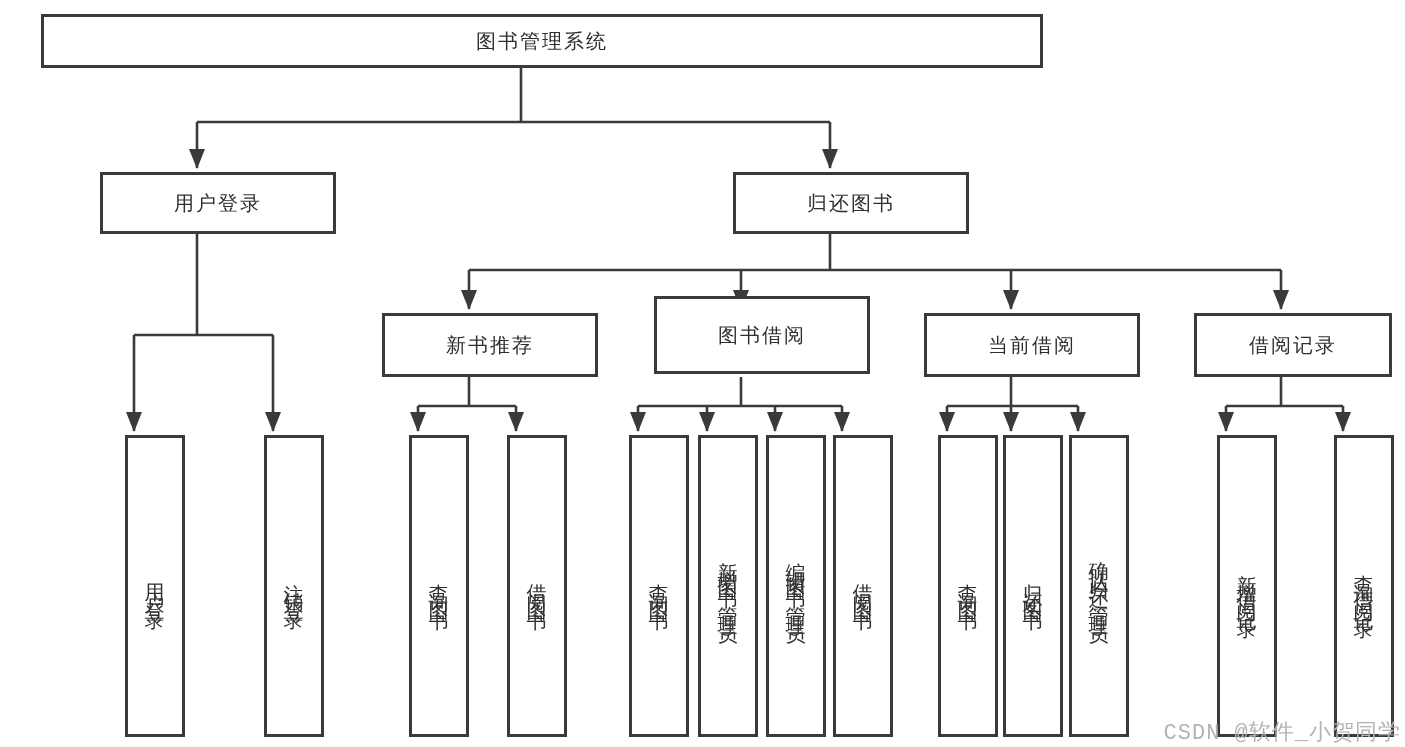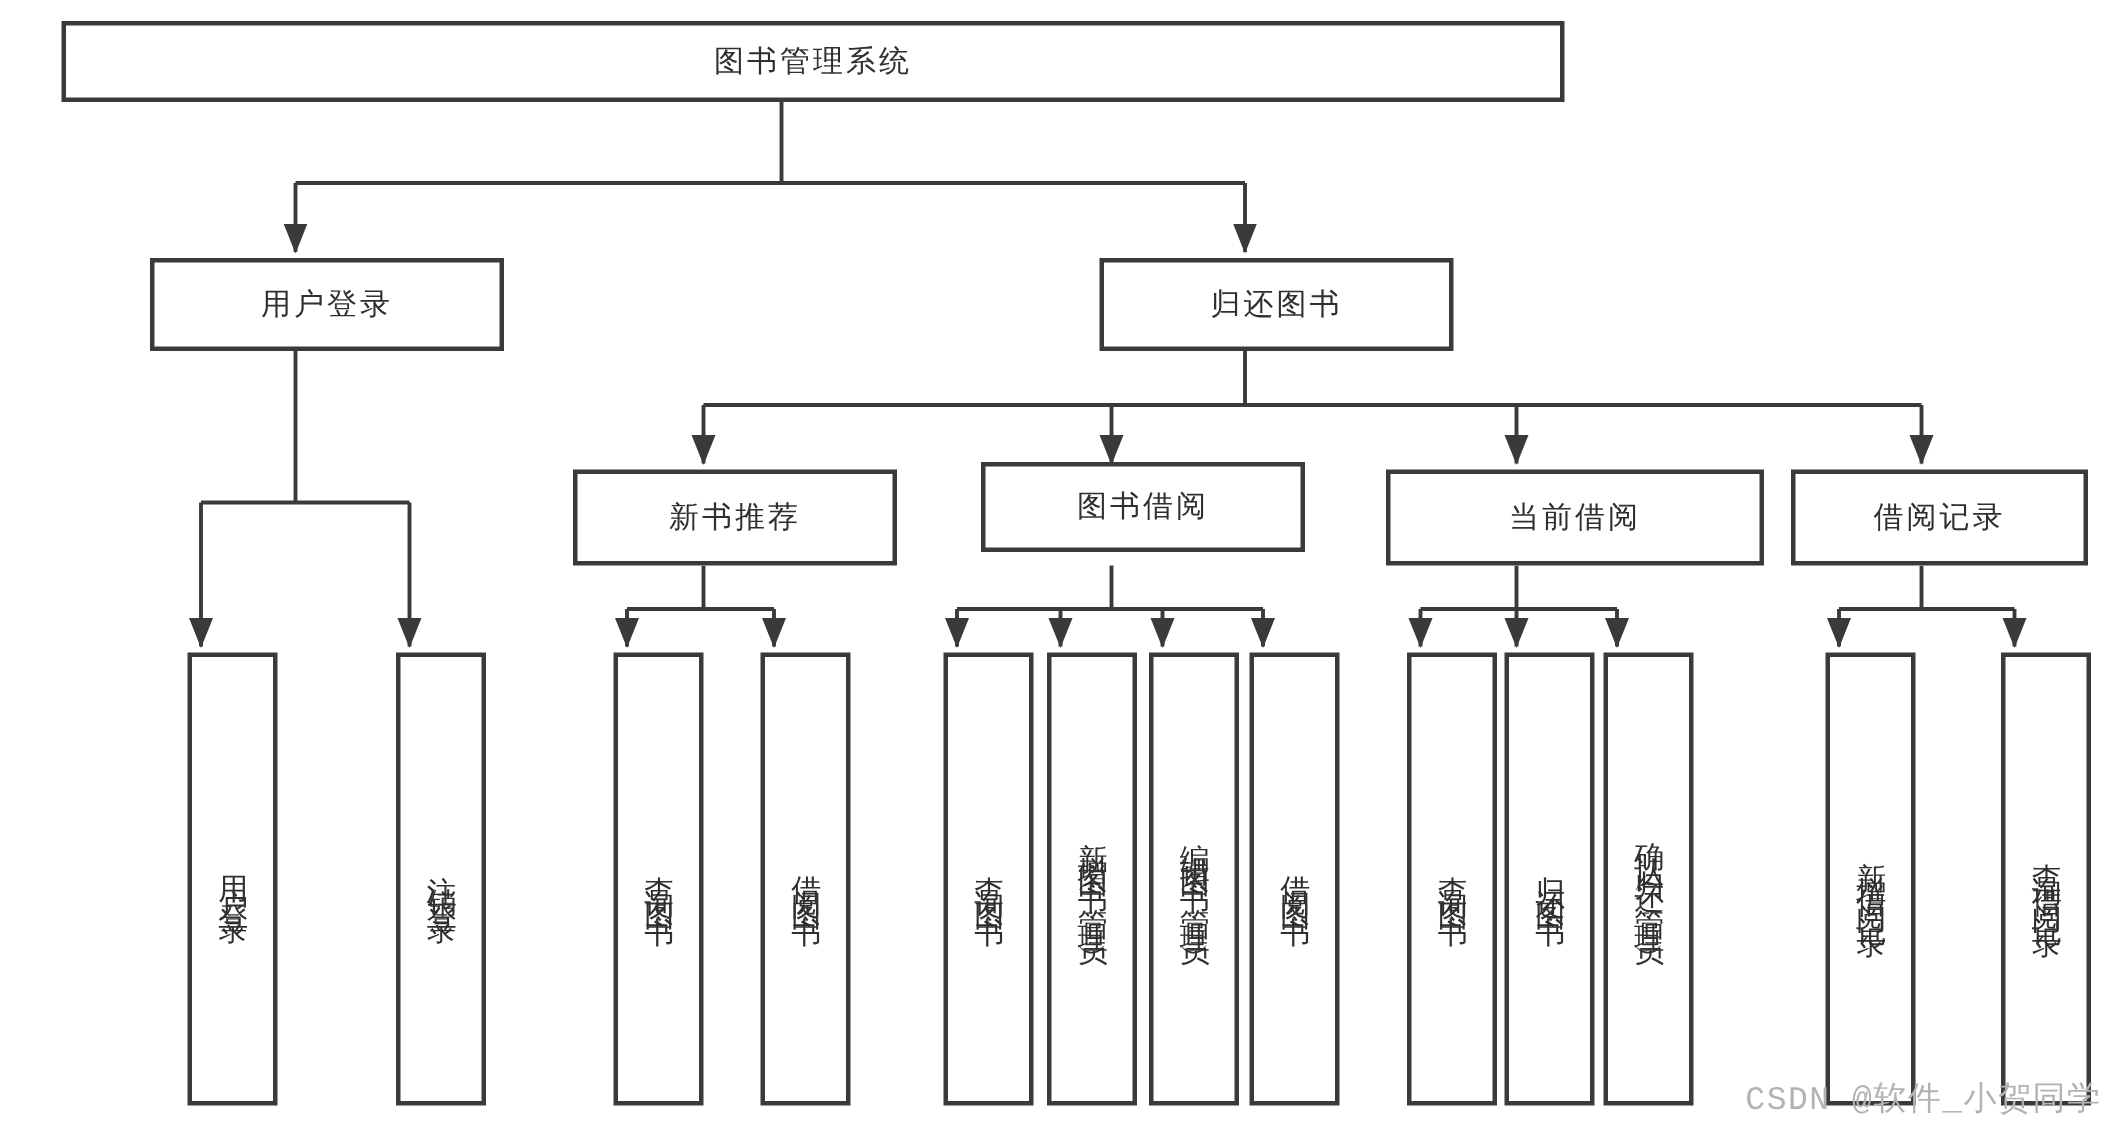--- a/index.html
+++ b/index.html
@@ -113,7 +113,7 @@
   <div class="box h" style="left:361px;top:313px;width:216px;height:64px">
     <span>新书推荐</span>
   </div>
-  <div class="box h" style="left:633px;top:308px;width:216px;height:60px">
+  <div class="box h" style="left:633px;top:296px;width:216px;height:78px">
     <span>图书借阅</span>
   </div>
   <div class="box h" style="left:903px;top:313px;width:252px;height:64px">

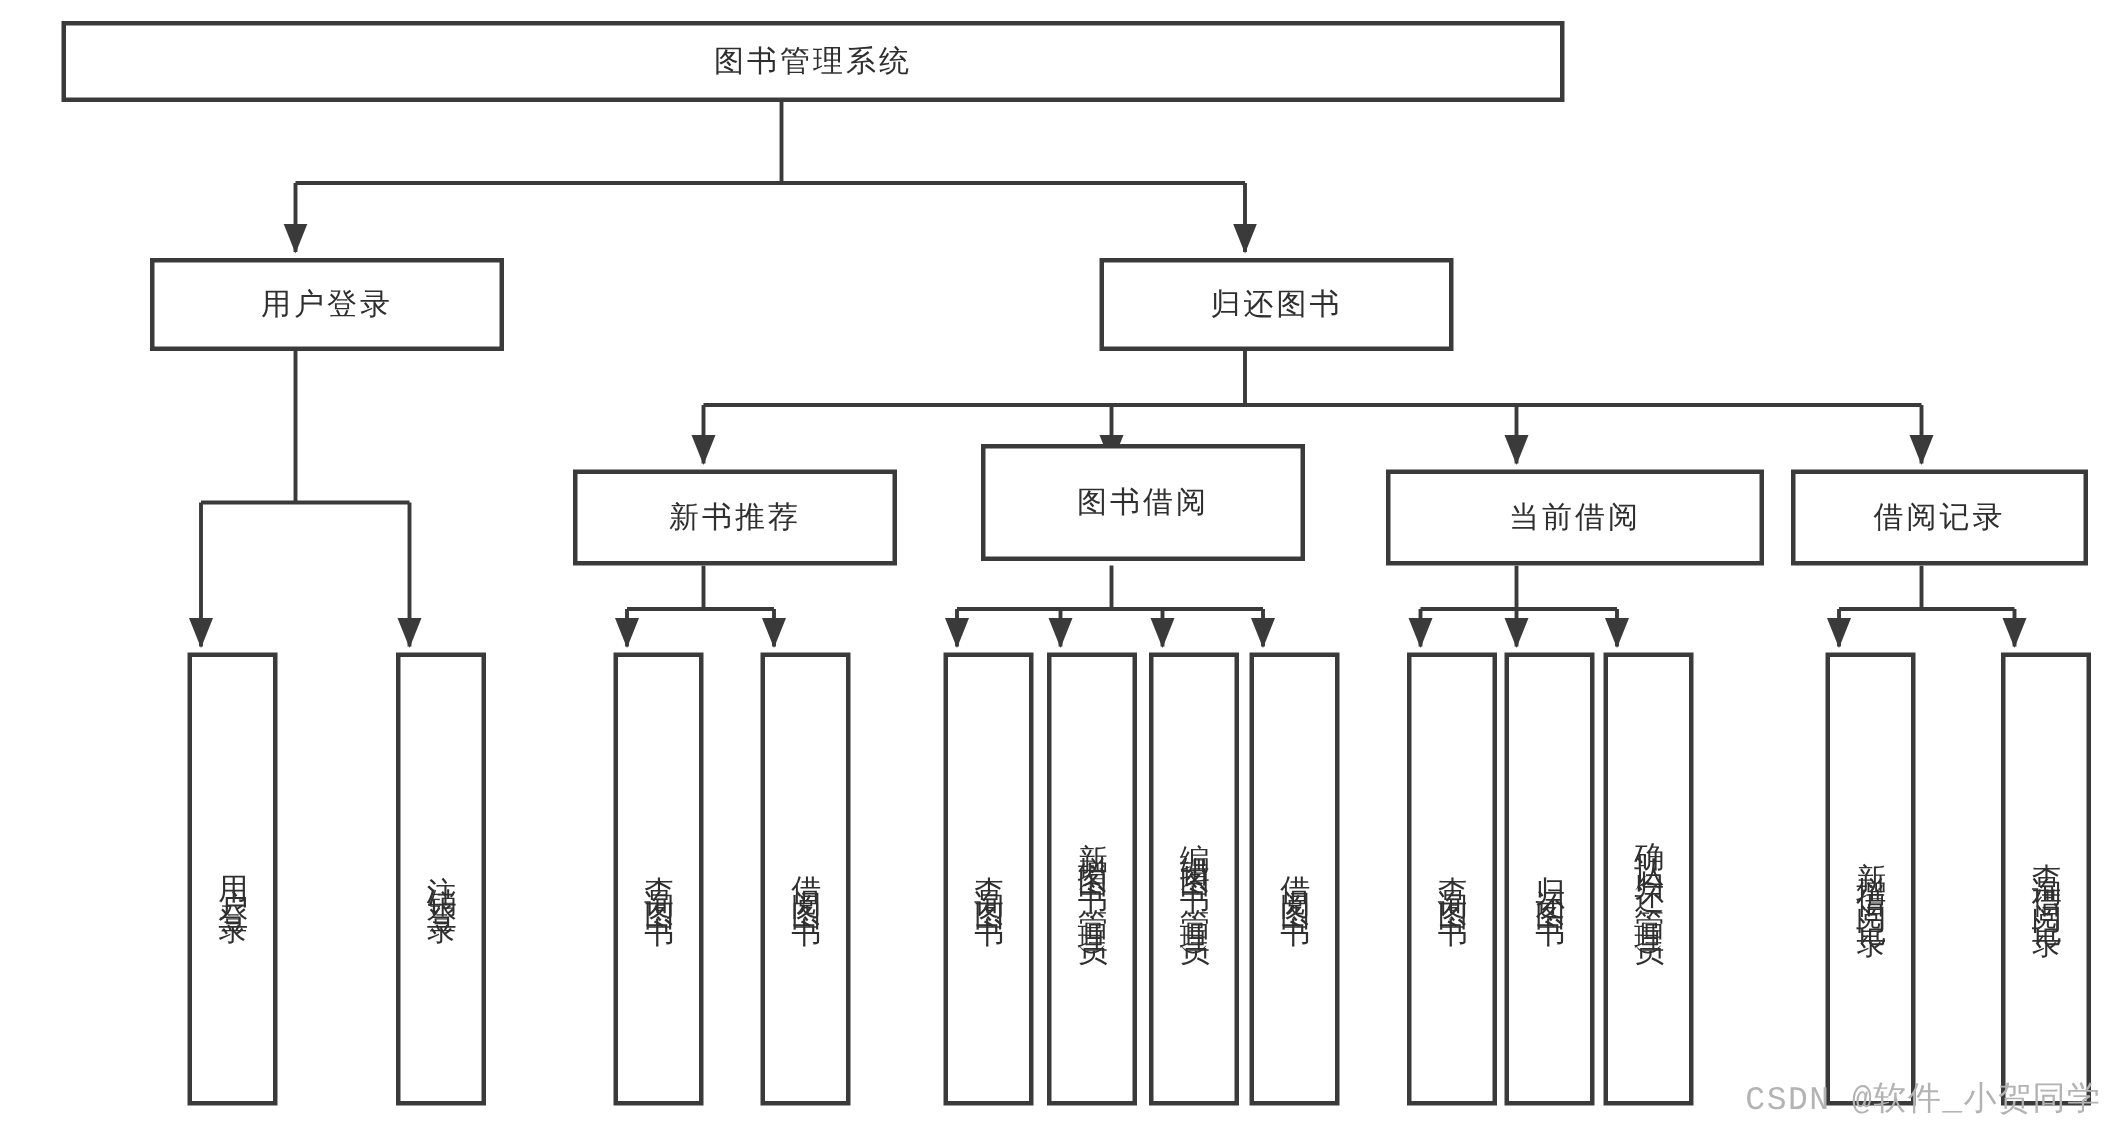--- a/index.html
+++ b/index.html
@@ -116,7 +116,7 @@
   <div class="box h" style="left:633px;top:296px;width:216px;height:78px">
     <span>图书借阅</span>
   </div>
-  <div class="box h" style="left:903px;top:313px;width:252px;height:64px">
+  <div class="box h" style="left:903px;top:313px;width:216px;height:64px">
     <span>当前借阅</span>
   </div>
   <div class="box h" style="left:1173px;top:313px;width:198px;height:64px">

